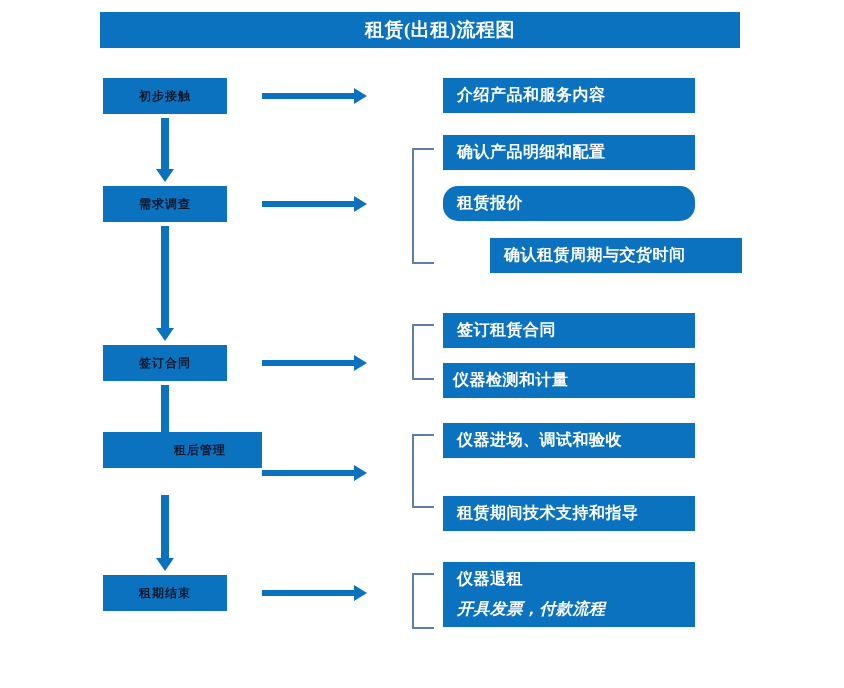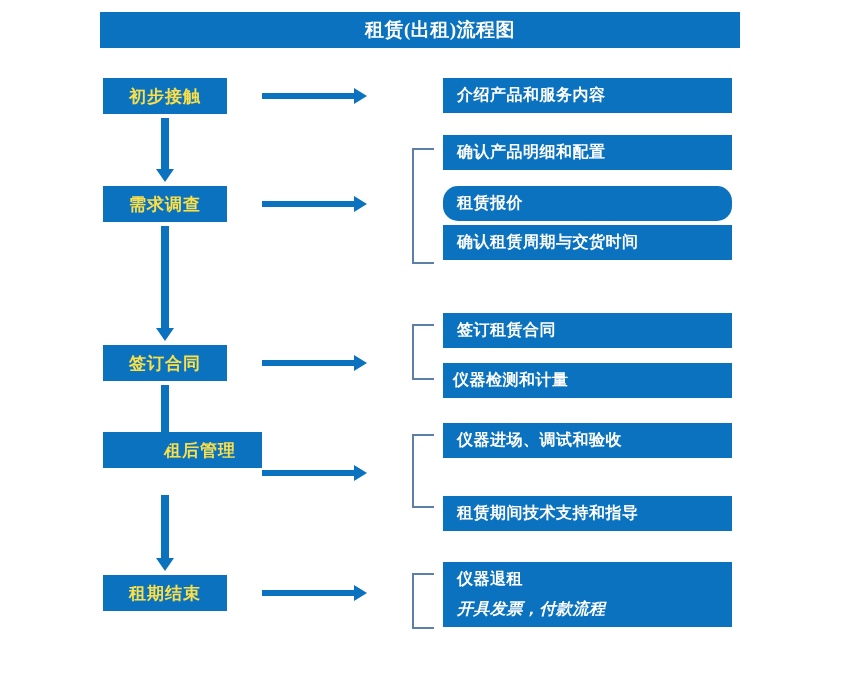--- a/index.html
+++ b/index.html
@@ -45,8 +45,8 @@
     width: 124px;
     height: 36px;
     background: #0A72BE;
-    color: #fde047;
-    font-size: 17px;
+    color: #0f172a;
+    font-size: 12px;
     font-weight: bold;
     display: flex;
     align-items: center;

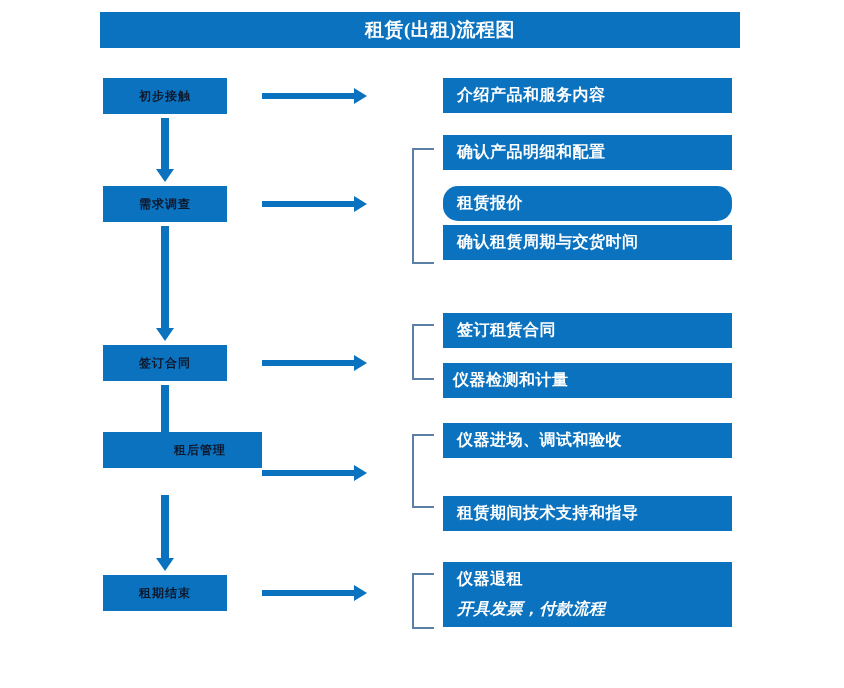--- a/index.html
+++ b/index.html
@@ -58,7 +58,7 @@
   .detail-box {
     position: absolute;
     left: 443px;
-    width: 289px;
+    width: 252px;
     height: 35px;
     background: #0A72BE;
     color: #ffffff;

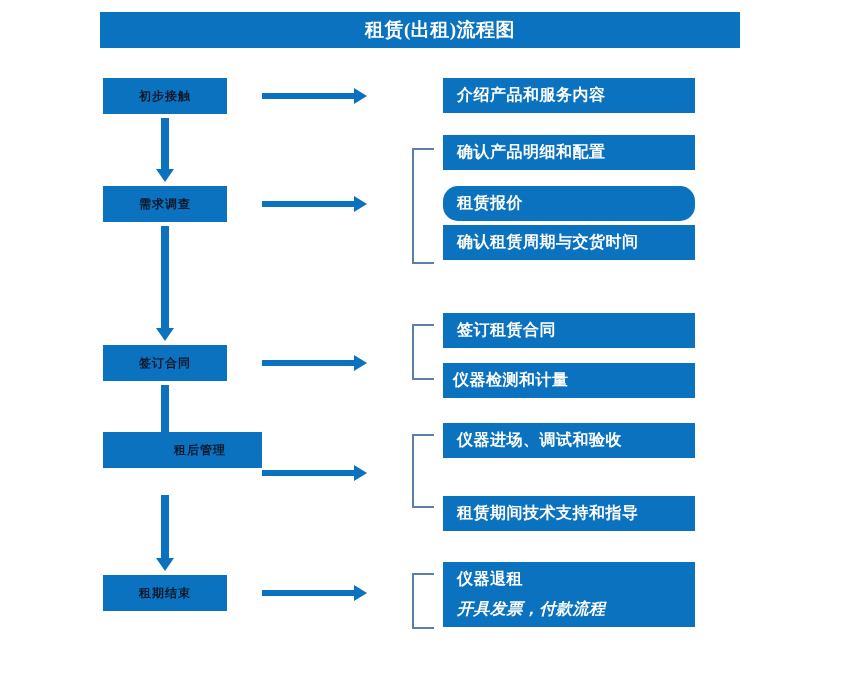--- a/index.html
+++ b/index.html
@@ -113,7 +113,7 @@
       <div class="detail-box" style="top: 78px;">介绍产品和服务内容</div>
       <div class="detail-box" style="top: 135px;">确认产品明细和配置</div>
       <div class="detail-box" style="top: 186px; border-radius: 15px;">租赁报价</div>
-      <div class="detail-box" style="top: 225px;">确认租赁周期与交货时间</div>
+      <div class="detail-box" style="top: 238px; margin-left: 47px;">确认租赁周期与交货时间</div>
       <div class="detail-box" style="top: 313px;">签订租赁合同</div>
       <div class="detail-box" style="top: 363px; padding-left: 10px;">仪器检测和计量</div>
       <div class="detail-box" style="top: 423px;">仪器进场、调试和验收</div>

